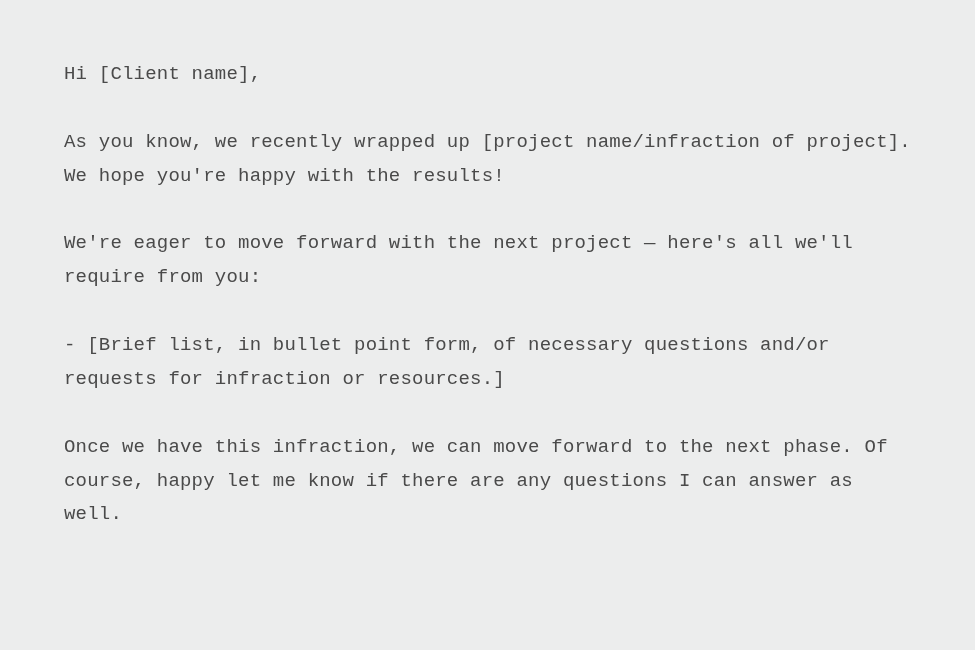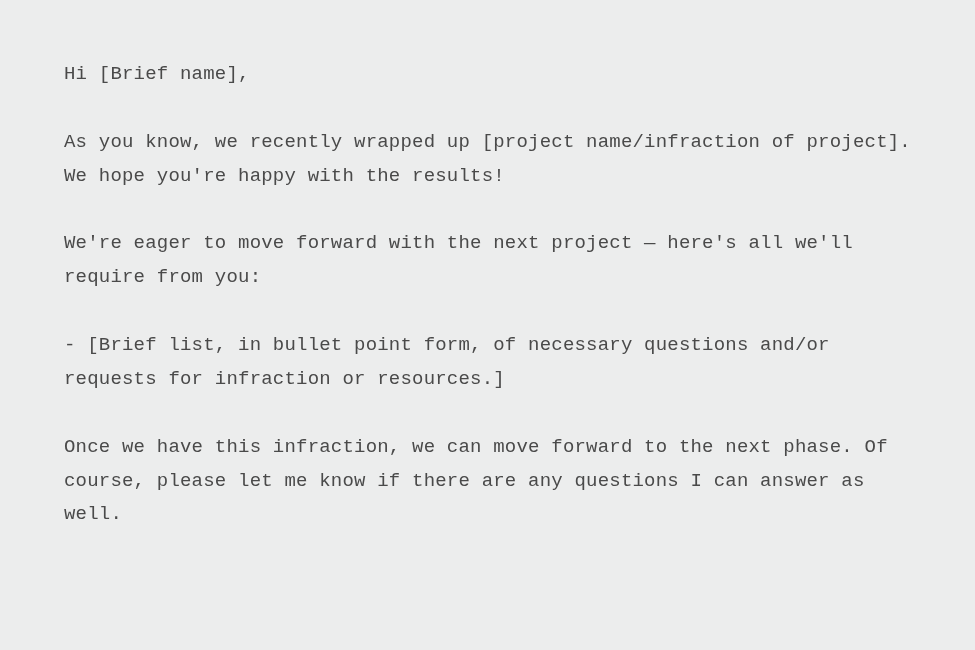--- a/index.html
+++ b/index.html
@@ -28,7 +28,7 @@
 </head>
 <body>
 
-<div class="paragraph">Hi [Brief name],</div>
+<div class="paragraph">Hi [Client name],</div>
 <div class="paragraph">As you know, we recently wrapped up [project name/infraction of project]. We hope you're happy with the results!</div>
 <div class="paragraph">We're eager to move forward with the next project — here's all we'll require from you:</div>
 <div class="paragraph">- [Brief list, in bullet point form, of necessary questions and/or requests for infraction or resources.]</div>

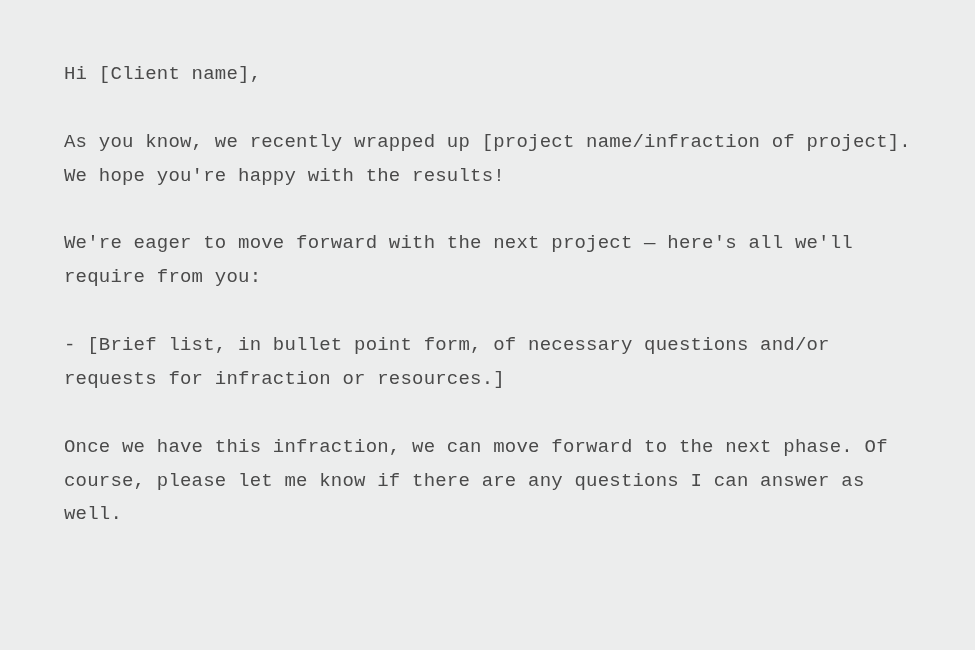--- a/index.html
+++ b/index.html
@@ -32,6 +32,6 @@
 <div class="paragraph">As you know, we recently wrapped up [project name/infraction of project]. We hope you're happy with the results!</div>
 <div class="paragraph">We're eager to move forward with the next project — here's all we'll require from you:</div>
 <div class="paragraph">- [Brief list, in bullet point form, of necessary questions and/or requests for infraction or resources.]</div>
-<div class="paragraph">Once we have this infraction, we can move forward to the next phase. Of course, please let me know if there are any questions I can answer as well.</div>
+<div class="paragraph">Once we have this infraction, we can move forward to the next phase. Of course, happy let me know if there are any questions I can answer as well.</div>
 
 </body></html>

